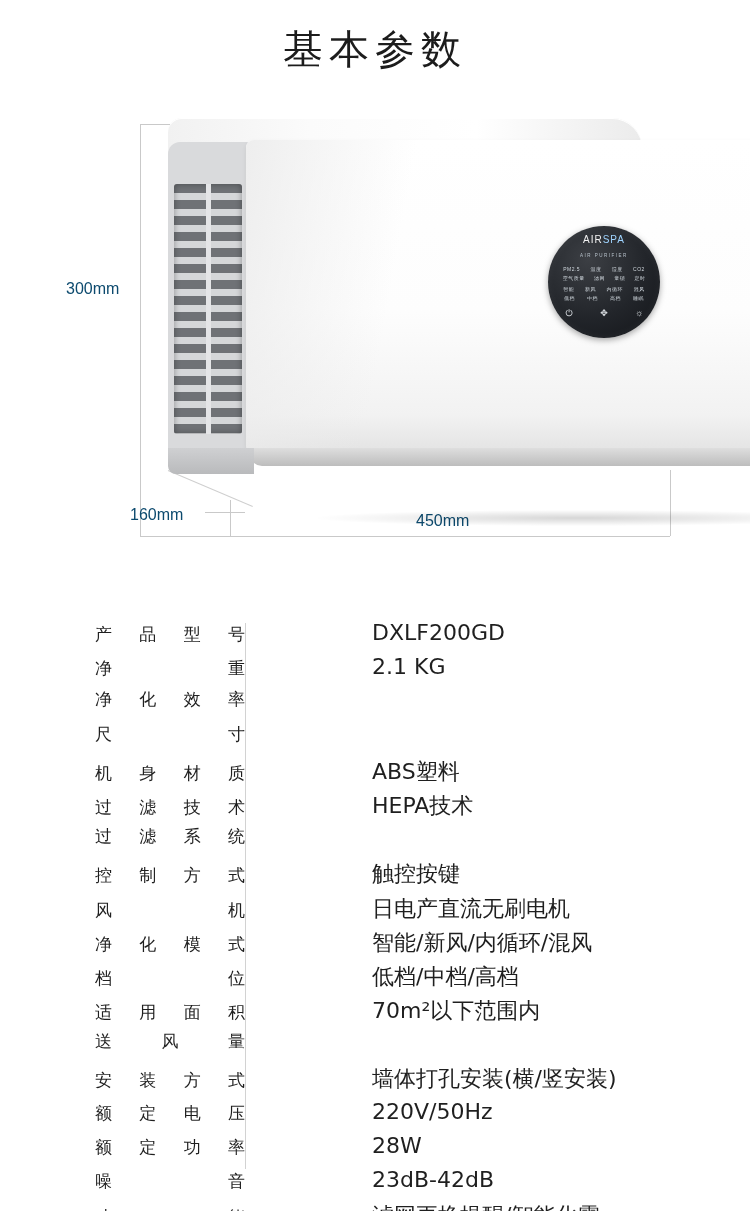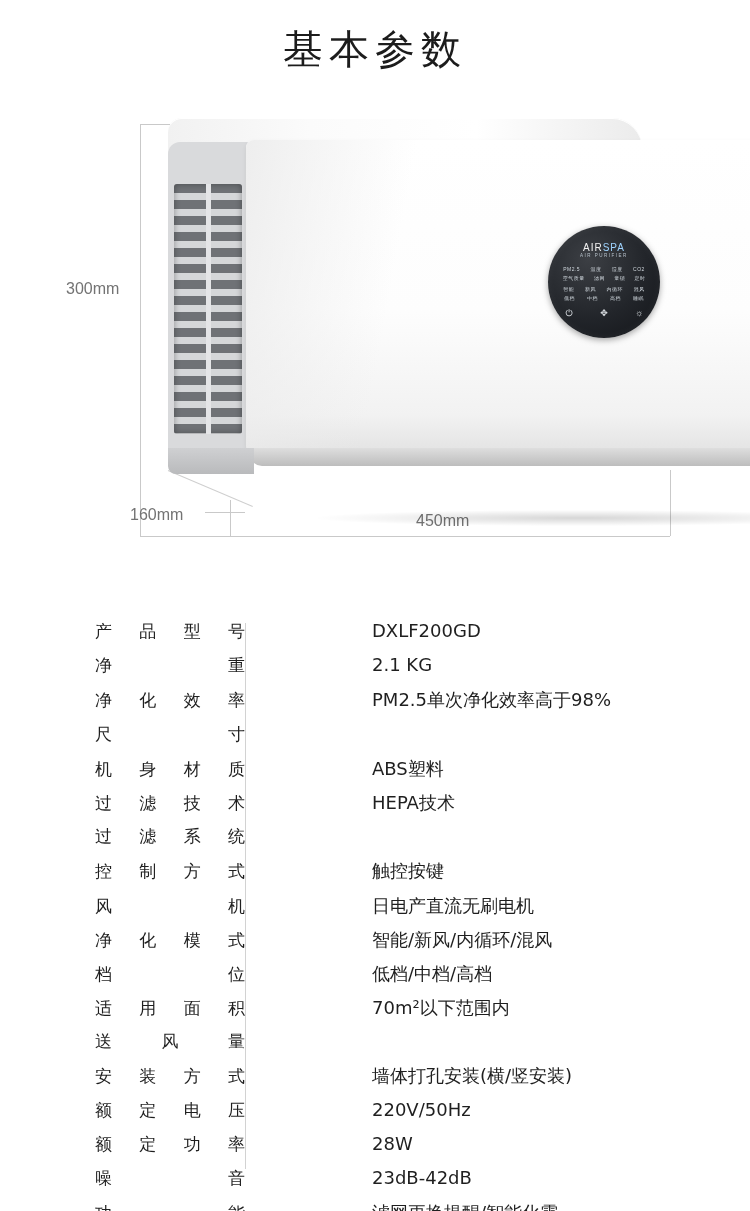--- a/index.html
+++ b/index.html
@@ -179,7 +179,7 @@
   }
   .panel-logo {
     position: absolute;
-    top: 16px;
+    top: 8px;
     left: 0;
     width: 112px;
     text-align: center;

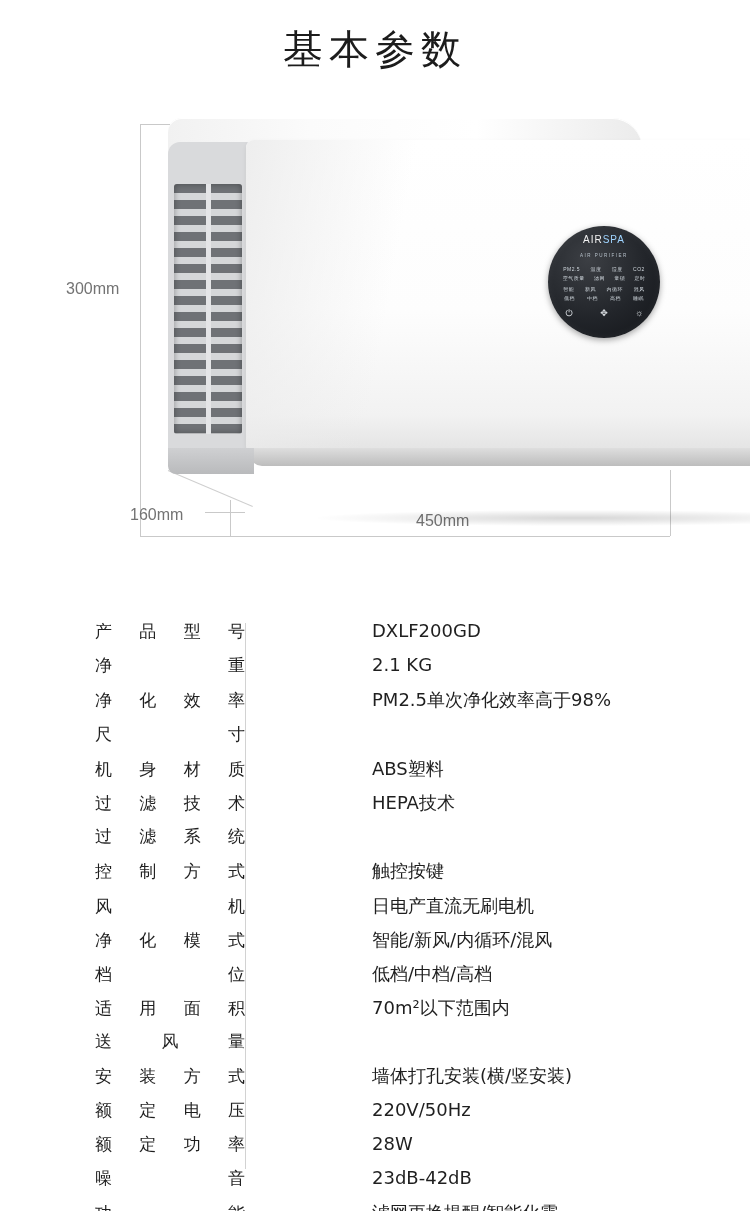--- a/index.html
+++ b/index.html
@@ -50,7 +50,7 @@
   .dim-label {
     position: absolute;
     font-size: 16px;
-    color: #737373;
+    color: #0c4a6e;
     font-family: "Liberation Sans", sans-serif;
     white-space: nowrap;
   }

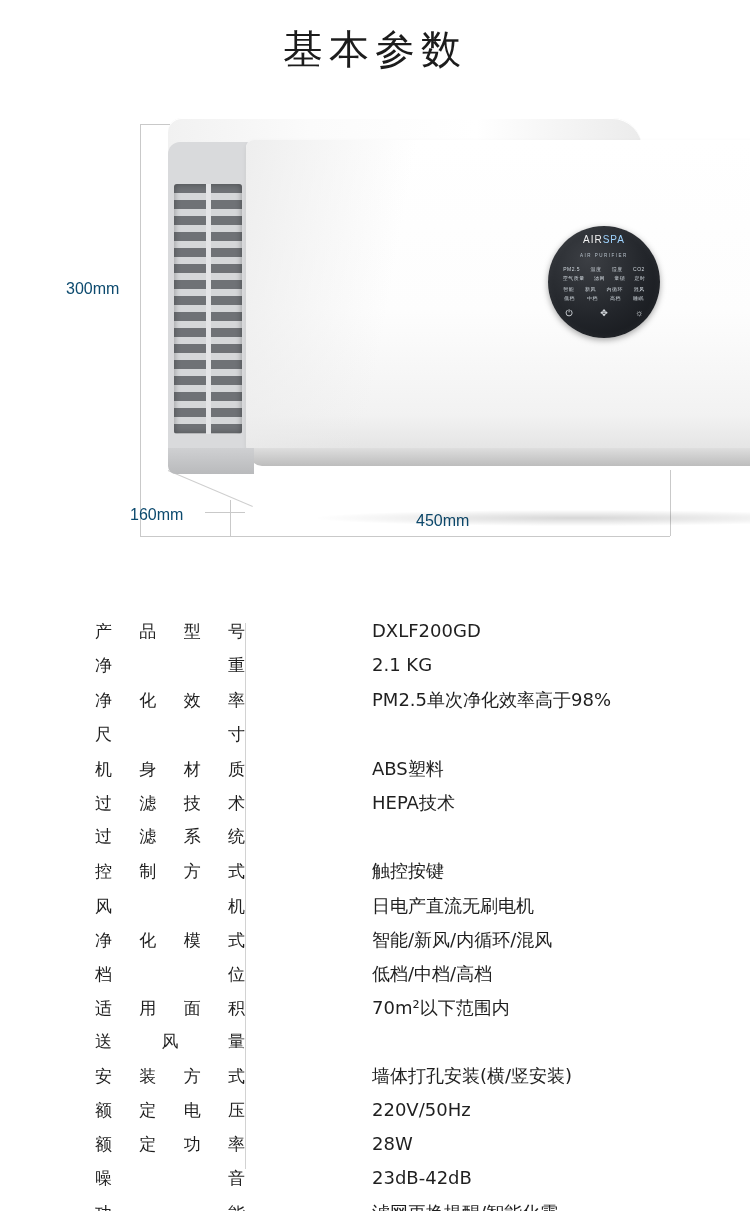--- a/index.html
+++ b/index.html
@@ -265,7 +265,7 @@
   .spec-key span { display: inline-block; }
   .spec-val {
     margin-left: 127px;
-    font-size: 18px;
+    font-size: 22px;
     color: #1f1f1f;
     font-family: "DejaVu Sans", sans-serif;
     white-space: nowrap;

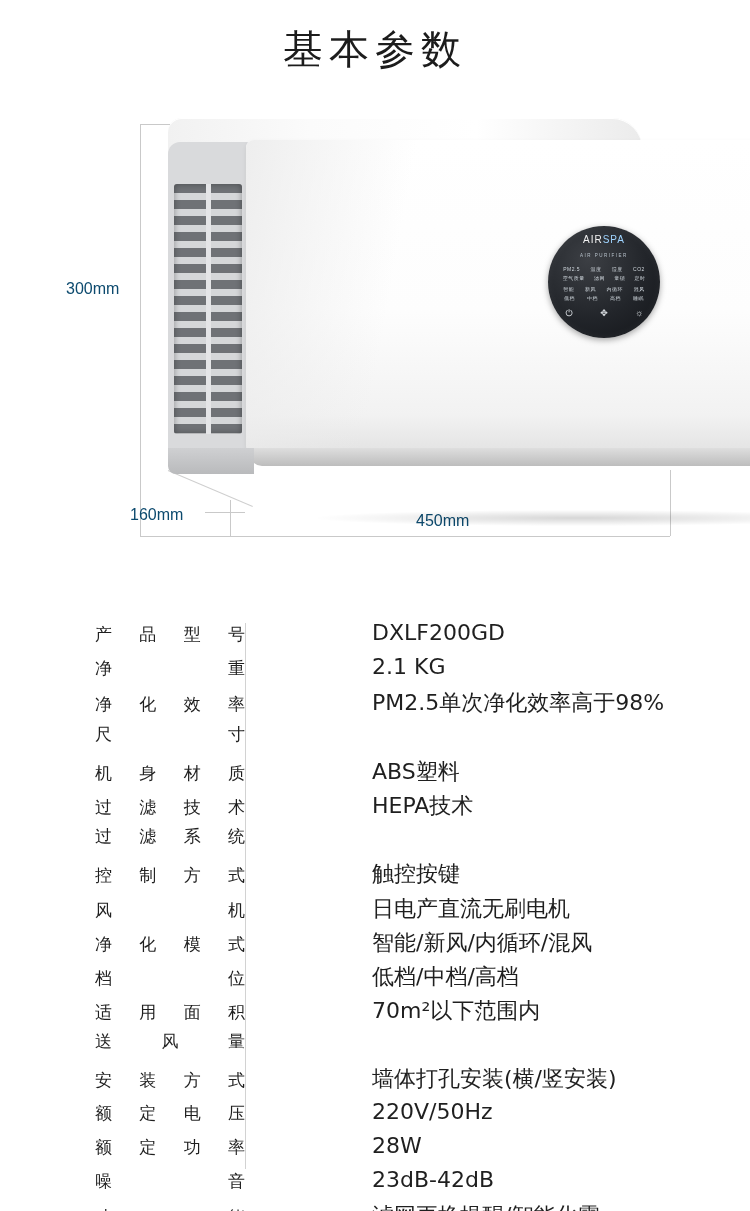--- a/index.html
+++ b/index.html
@@ -375,7 +375,6 @@
       <span>效</span>
       <span>率</span>
     </div>
-    <div class="spec-val">PM2.5单次净化效率高于98%</div>
   </div>
 
   <div class="spec-row">

